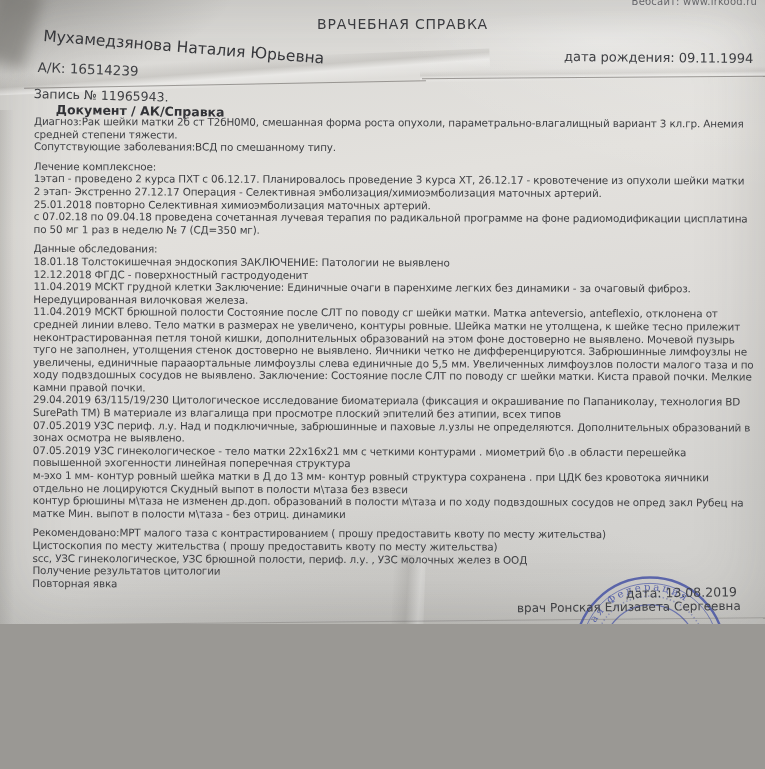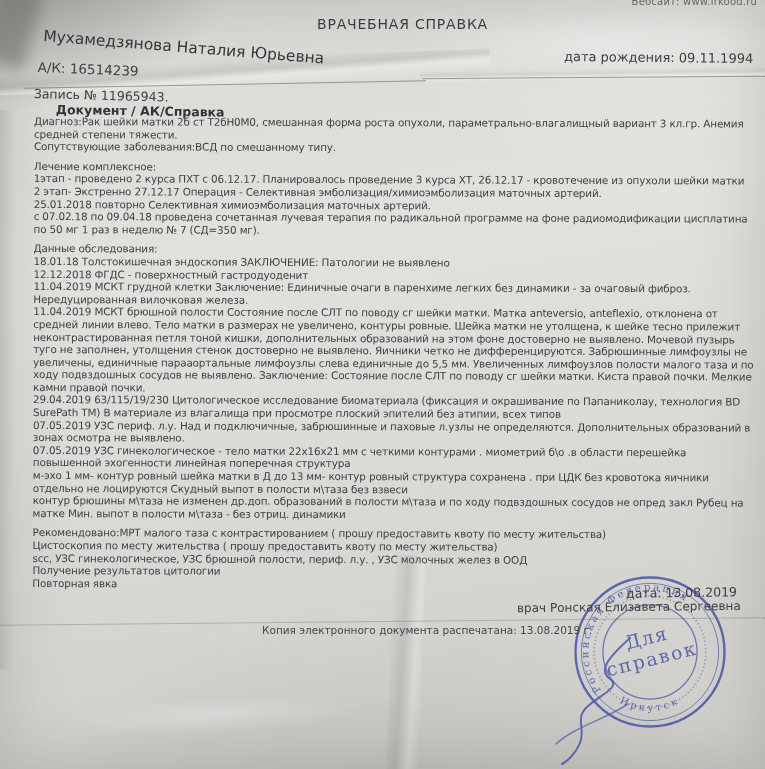--- a/index.html
+++ b/index.html
@@ -4,7 +4,7 @@
 <style>
   html,body{margin:0;padding:0;background:#9a9894;}
   .photo{
-    position:relative;width:765px;height:769px;overflow:hidden;
+    position:relative;width:765px;height:624px;overflow:hidden;
     background:
       radial-gradient(95% 55% at -4% -6%, rgba(52,50,47,.42), transparent 38%),
       radial-gradient(120% 80% at 108% -12%, rgba(255,255,255,.30), transparent 55%),

